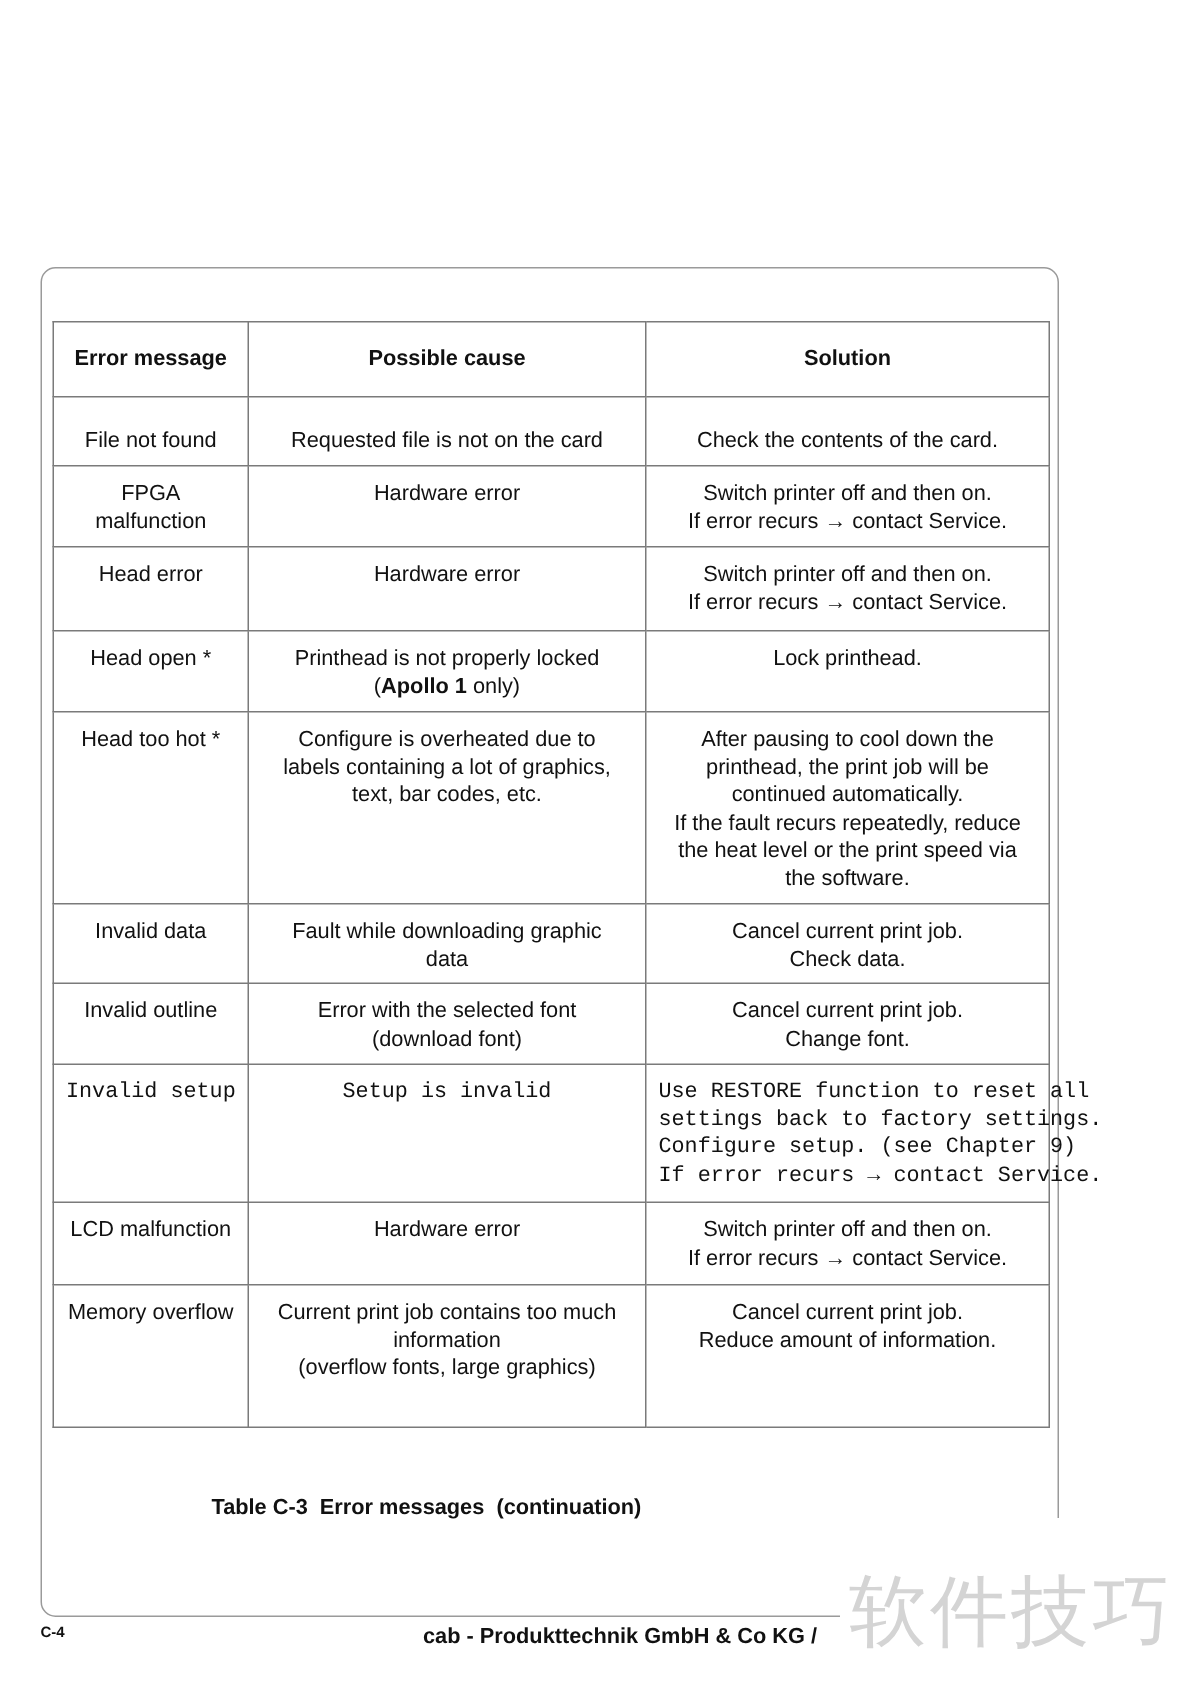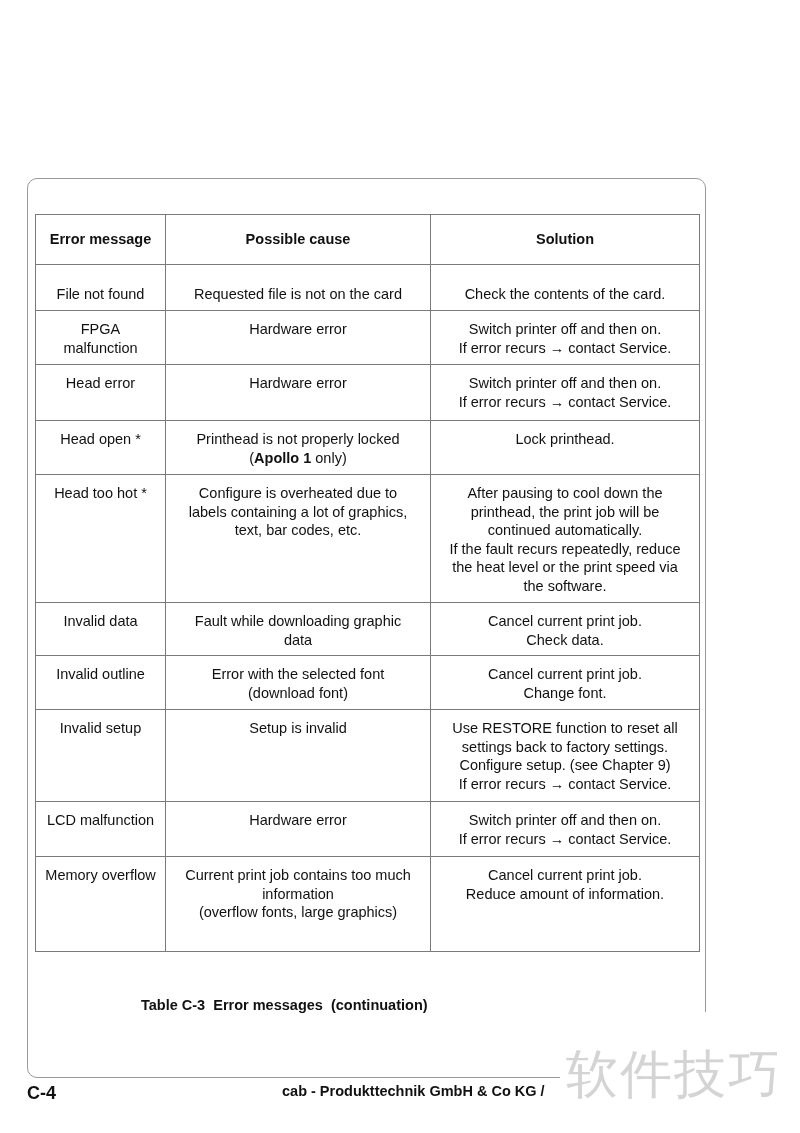--- a/index.html
+++ b/index.html
@@ -58,7 +58,7 @@
     tr.r-headhot td { height: 128px; box-sizing: border-box; }
     tr.r-invdata td { height: 53px; box-sizing: border-box; }
     tr.r-invoutline td { height: 54px; box-sizing: border-box; }
-    tr.r-invsetup td { height: 92px; box-sizing: border-box; }
+    tr.r-invsetup td { height: 92px; box-sizing: border-box; font-family: Liberation Mono, monospace; }
     tr.r-lcd td { height: 55px; box-sizing: border-box; }
     tr.r-memory td { height: 95px; box-sizing: border-box; }
     td:first-child, th:first-child { padding-left: 8px; }

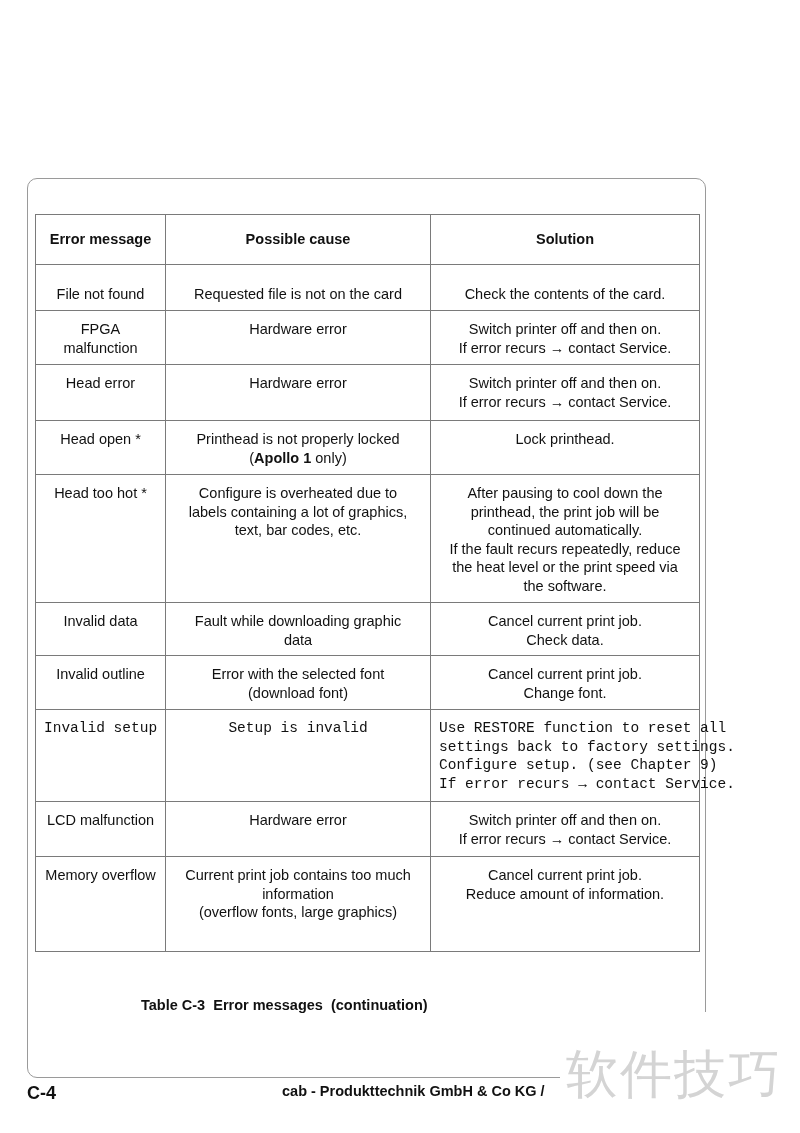--- a/index.html
+++ b/index.html
@@ -78,7 +78,7 @@
       position: absolute;
       left: 27px;
       top: 1083px;
-      font-size: 18px;
+      font-size: 10px;
       font-weight: bold;
     }
     .footer-company {

